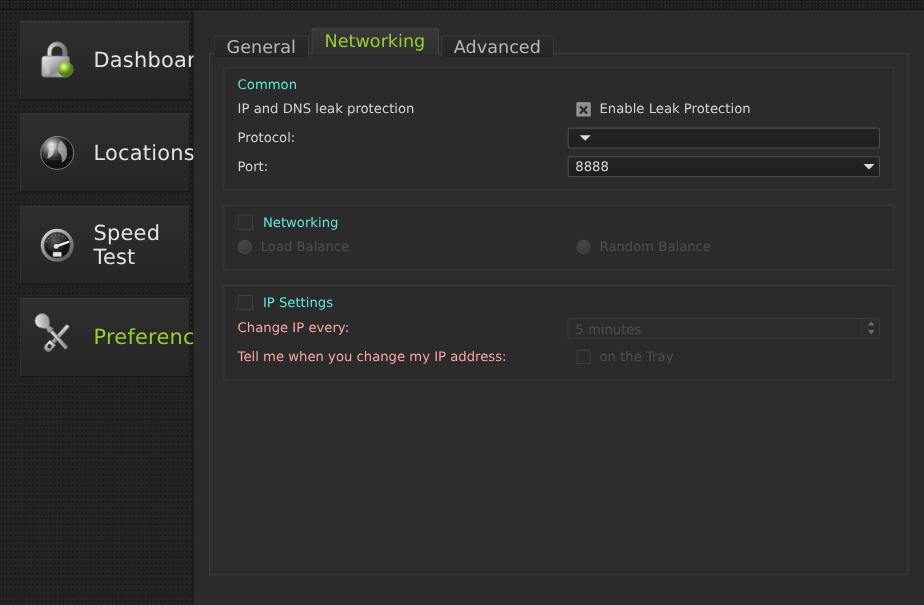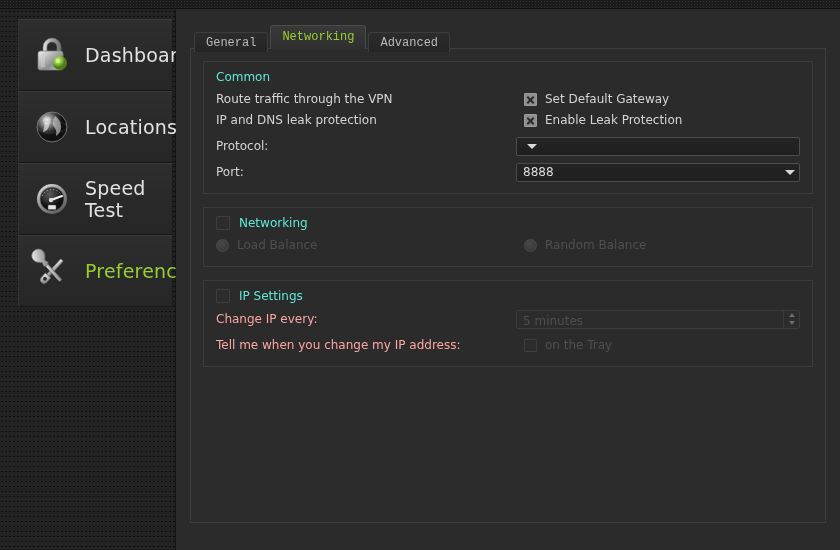--- a/index.html
+++ b/index.html
@@ -133,7 +133,7 @@
     height: 20px;
     line-height: 20px;
     padding: 0 11px;
-    font-size: 12px;
+    font-size: 16px;
     color: #b9b9b9;
     background: linear-gradient(180deg, #2c2c2c 0%, #252525 100%);
     border: 1px solid #3d3d3d;
@@ -143,7 +143,6 @@
     box-sizing: border-box;
     position: relative;
     top: 3px;
-    font-family: Liberation Mono, monospace;
   }
   .tab.selected {
     height: 24px;

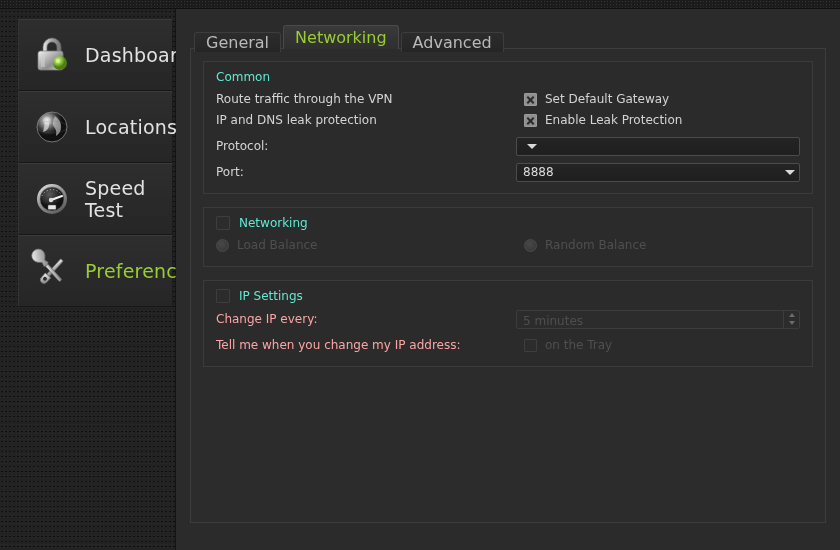--- a/index.html
+++ b/index.html
@@ -436,13 +436,6 @@
         <div class="group">
           <div class="group-title">Common</div>
 
-          <div class="row">
-            <div class="lbl">Route traffic through the VPN</div>
-            <div class="right-col pad-left-gw">
-              <span class="cb checked"></span>
-              <span class="cb-label">Set Default Gateway</span>
-            </div>
-          </div>
 
           <div class="row">
             <div class="lbl">IP and DNS leak protection</div>

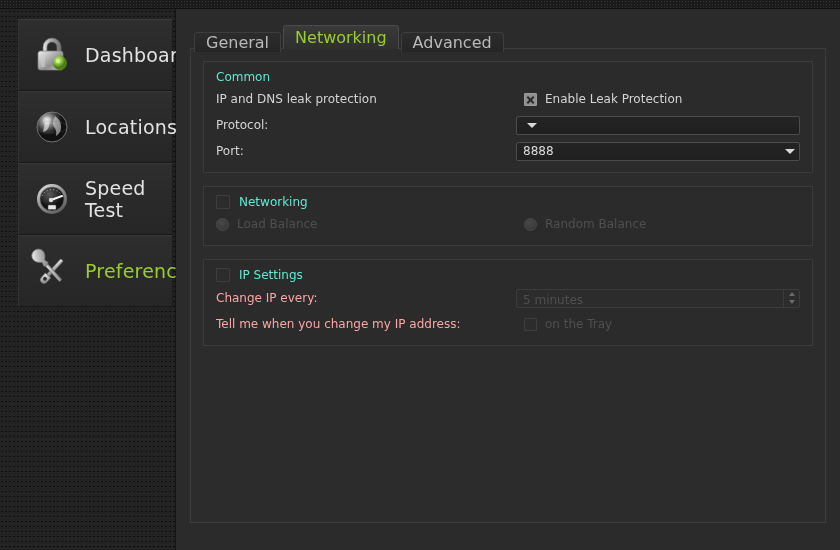--- a/index.html
+++ b/index.html
@@ -87,7 +87,7 @@
     border-right: 1px solid #1b1b1b;
     border-bottom: 1px solid #171717;
   }
-  .nav-item + .nav-item { margin-top: 0; }
+  .nav-item + .nav-item { margin-top: 12px; }
 
   .nav-label {
     font-size: 19px;

